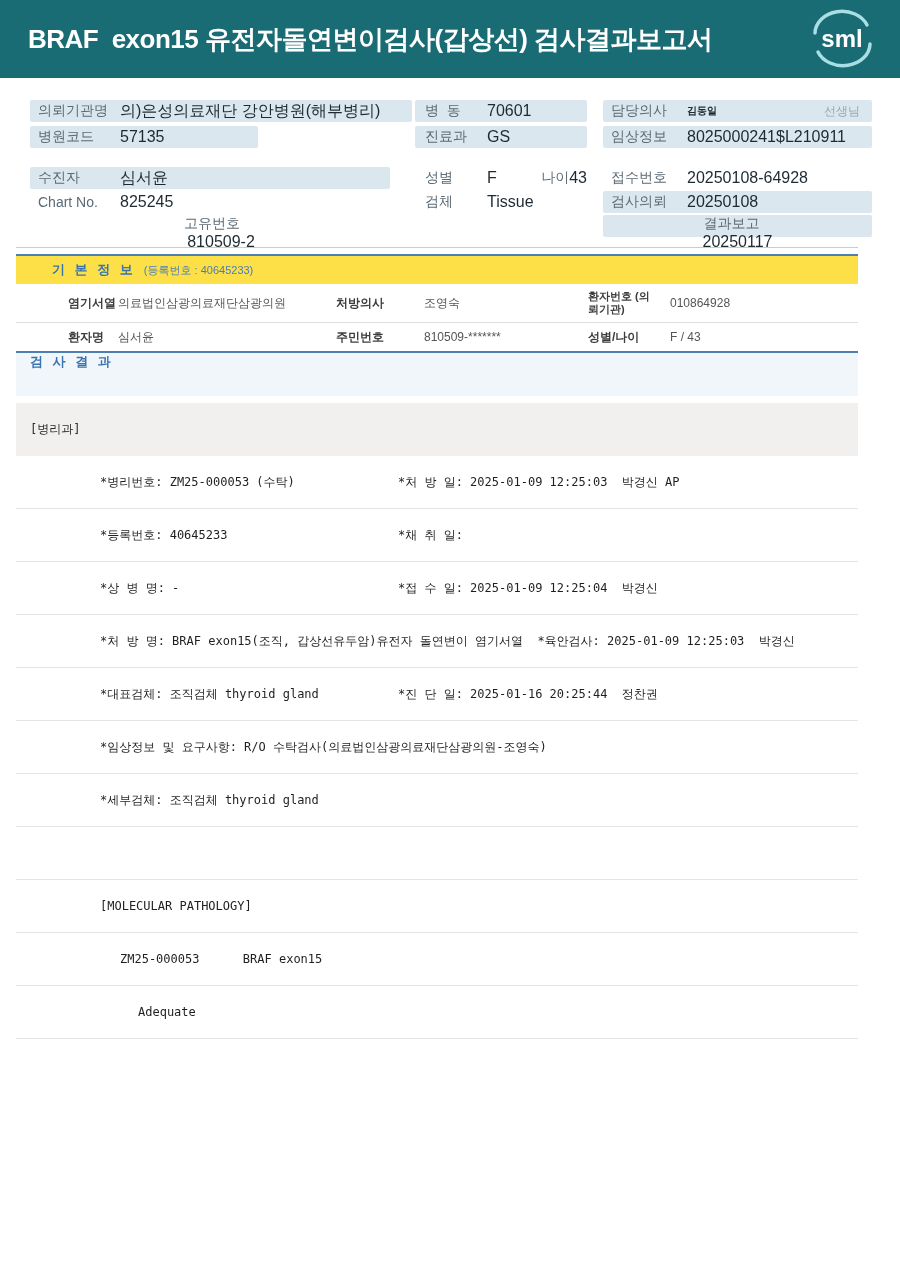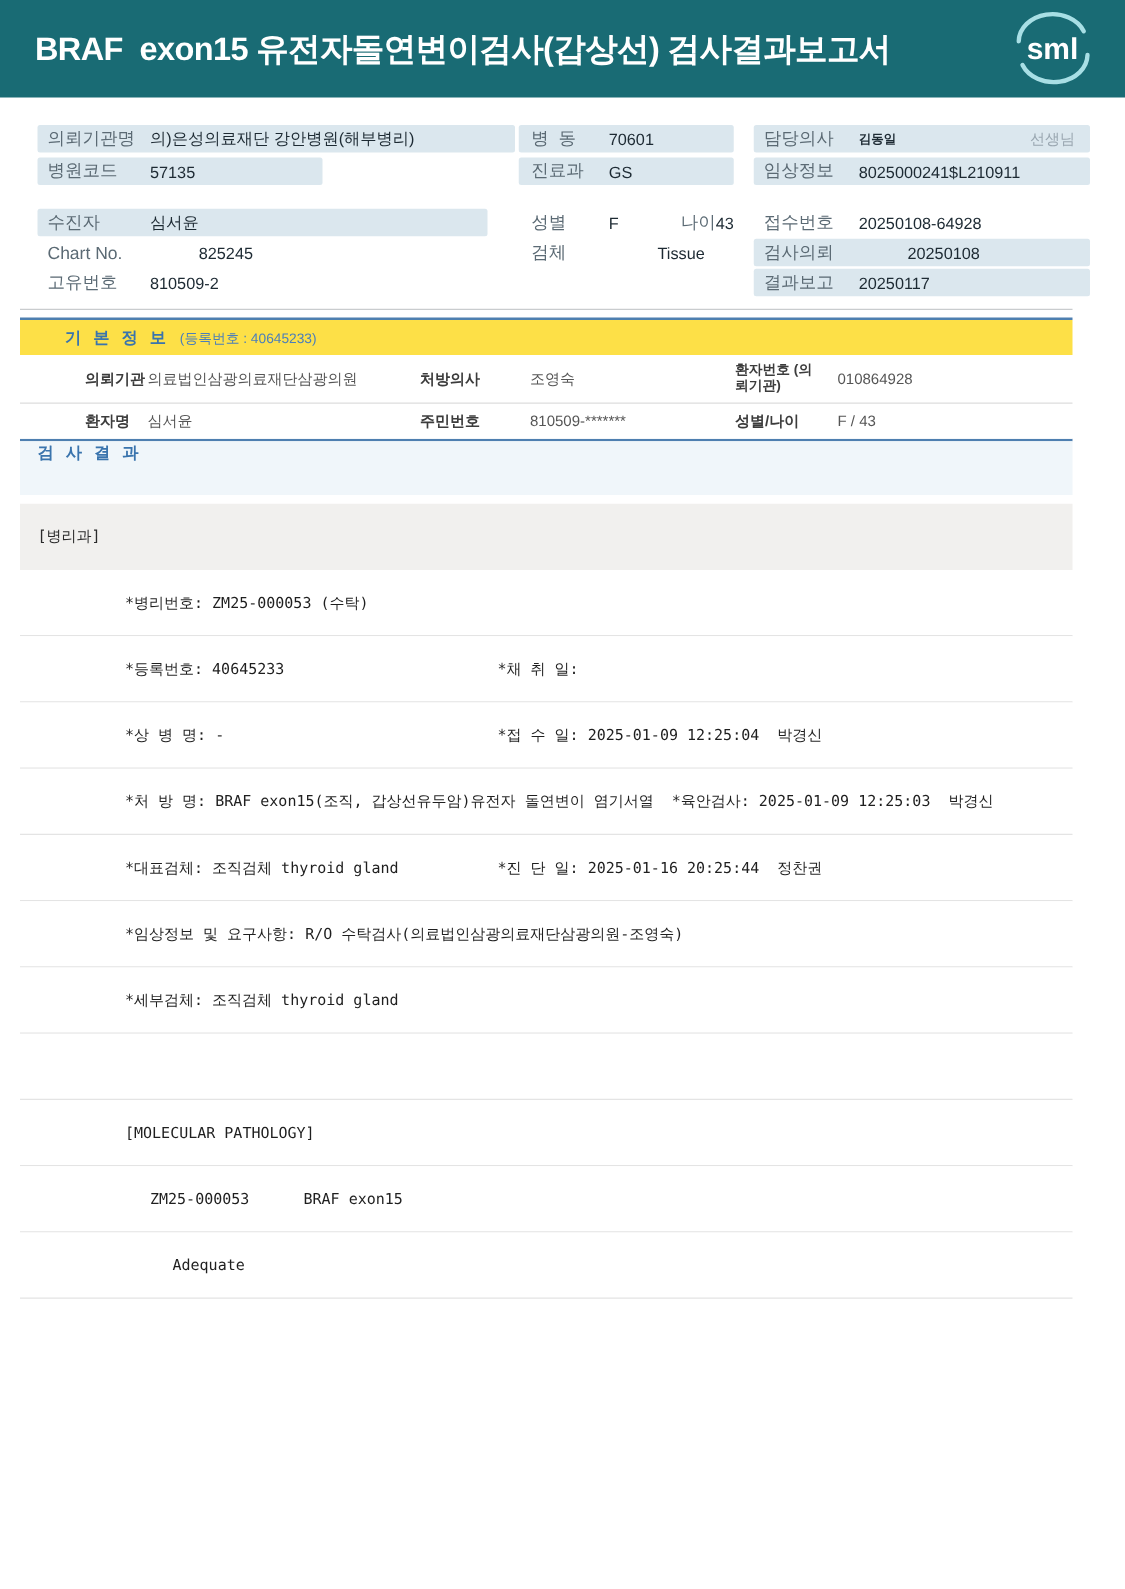--- a/index.html
+++ b/index.html
@@ -30,7 +30,7 @@
   .w1{width:382px;} .w2{width:228px;} .w3{width:360px;}
   .wm{width:172px;} .wr{width:269px;}
   .flabel{color:#5b6a74;font-size:14px;white-space:pre;flex:none;}
-  .fvalue{color:#1d2a33;font-size:13px;white-space:pre;}
+  .fvalue{color:#1d2a33;font-size:16px;white-space:pre;}
   .col-l .flabel{width:82px;padding-left:8px;}
   .col-m .flabel{width:62px;padding-left:10px;}
   .col-r .flabel{width:76px;padding-left:8px;}

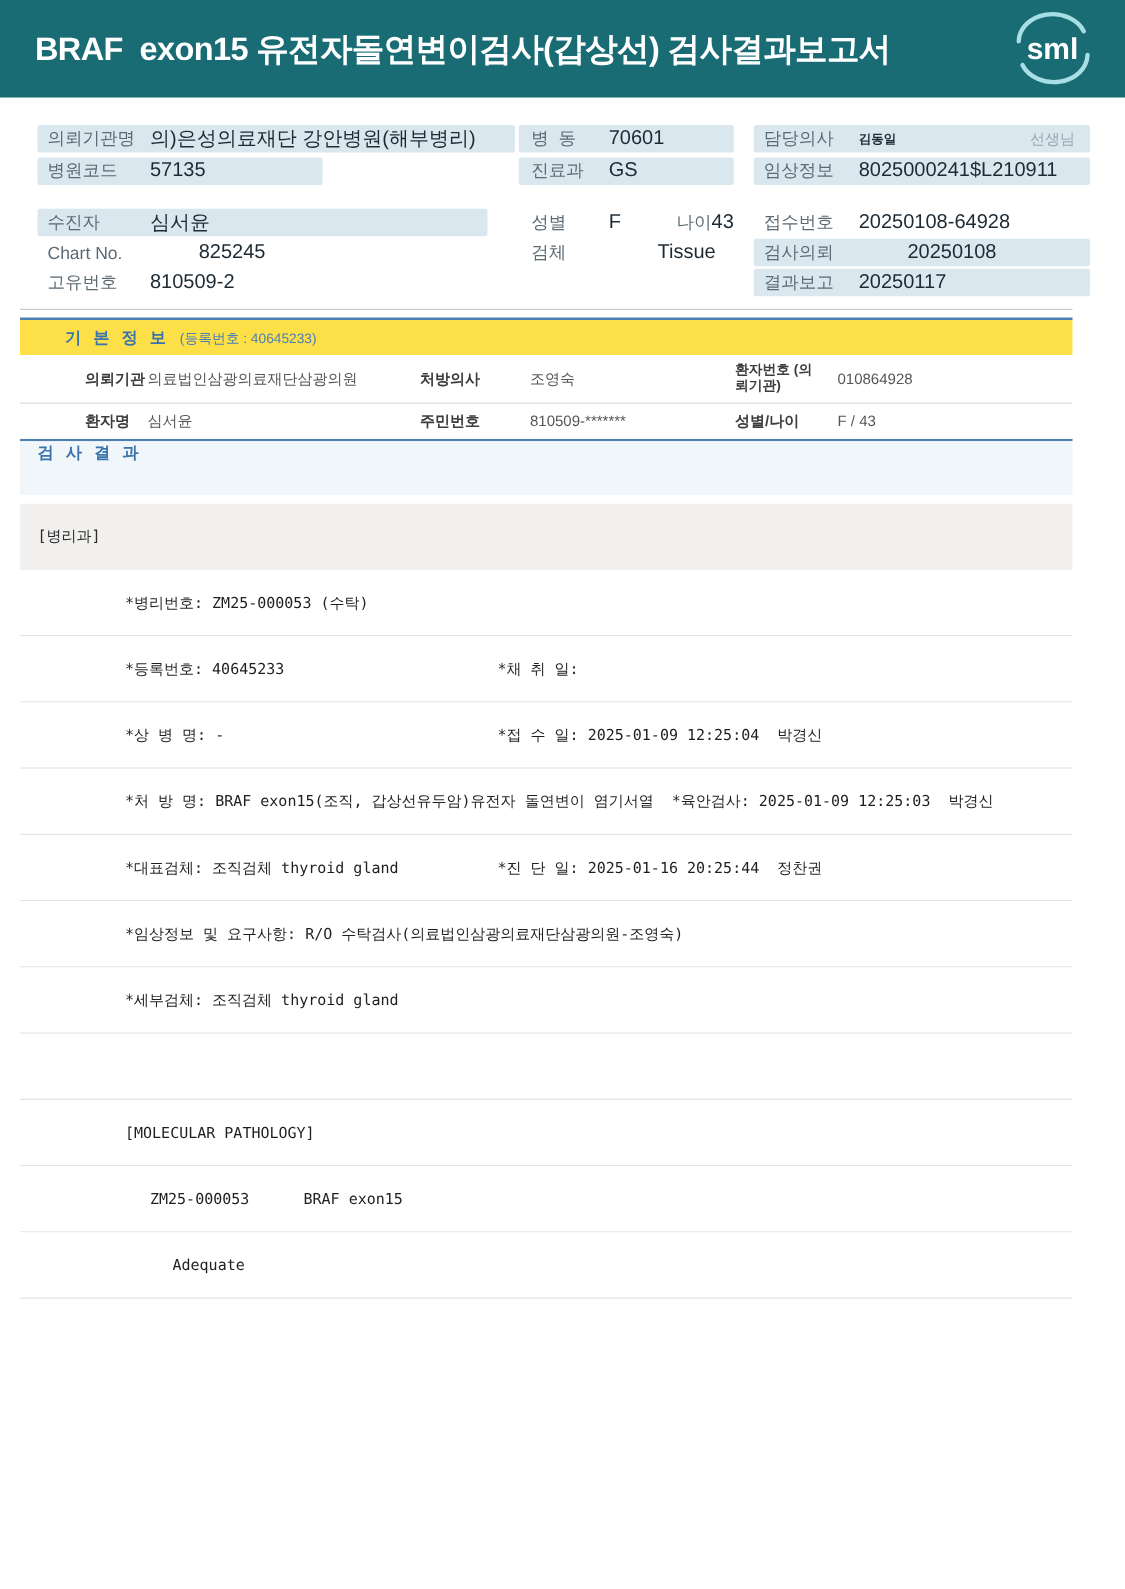--- a/index.html
+++ b/index.html
@@ -26,7 +26,7 @@
   .col-r{left:603px;width:269px;}
   .frow{position:absolute;height:22px;display:flex;align-items:center;border-radius:2px;}
   .hl{background:#dbe7ee;}
-  .r0{top:0;} .r1{top:26px;} .r2{top:67px;} .r3{top:91px;gap:39px;} .r4{top:115px;}
+  .r0{top:0;} .r1{top:26px;} .r2{top:67px;} .r3{top:91px;} .r4{top:115px;}
   .w1{width:382px;} .w2{width:228px;} .w3{width:360px;}
   .wm{width:172px;} .wr{width:269px;}
   .flabel{color:#5b6a74;font-size:14px;white-space:pre;flex:none;}

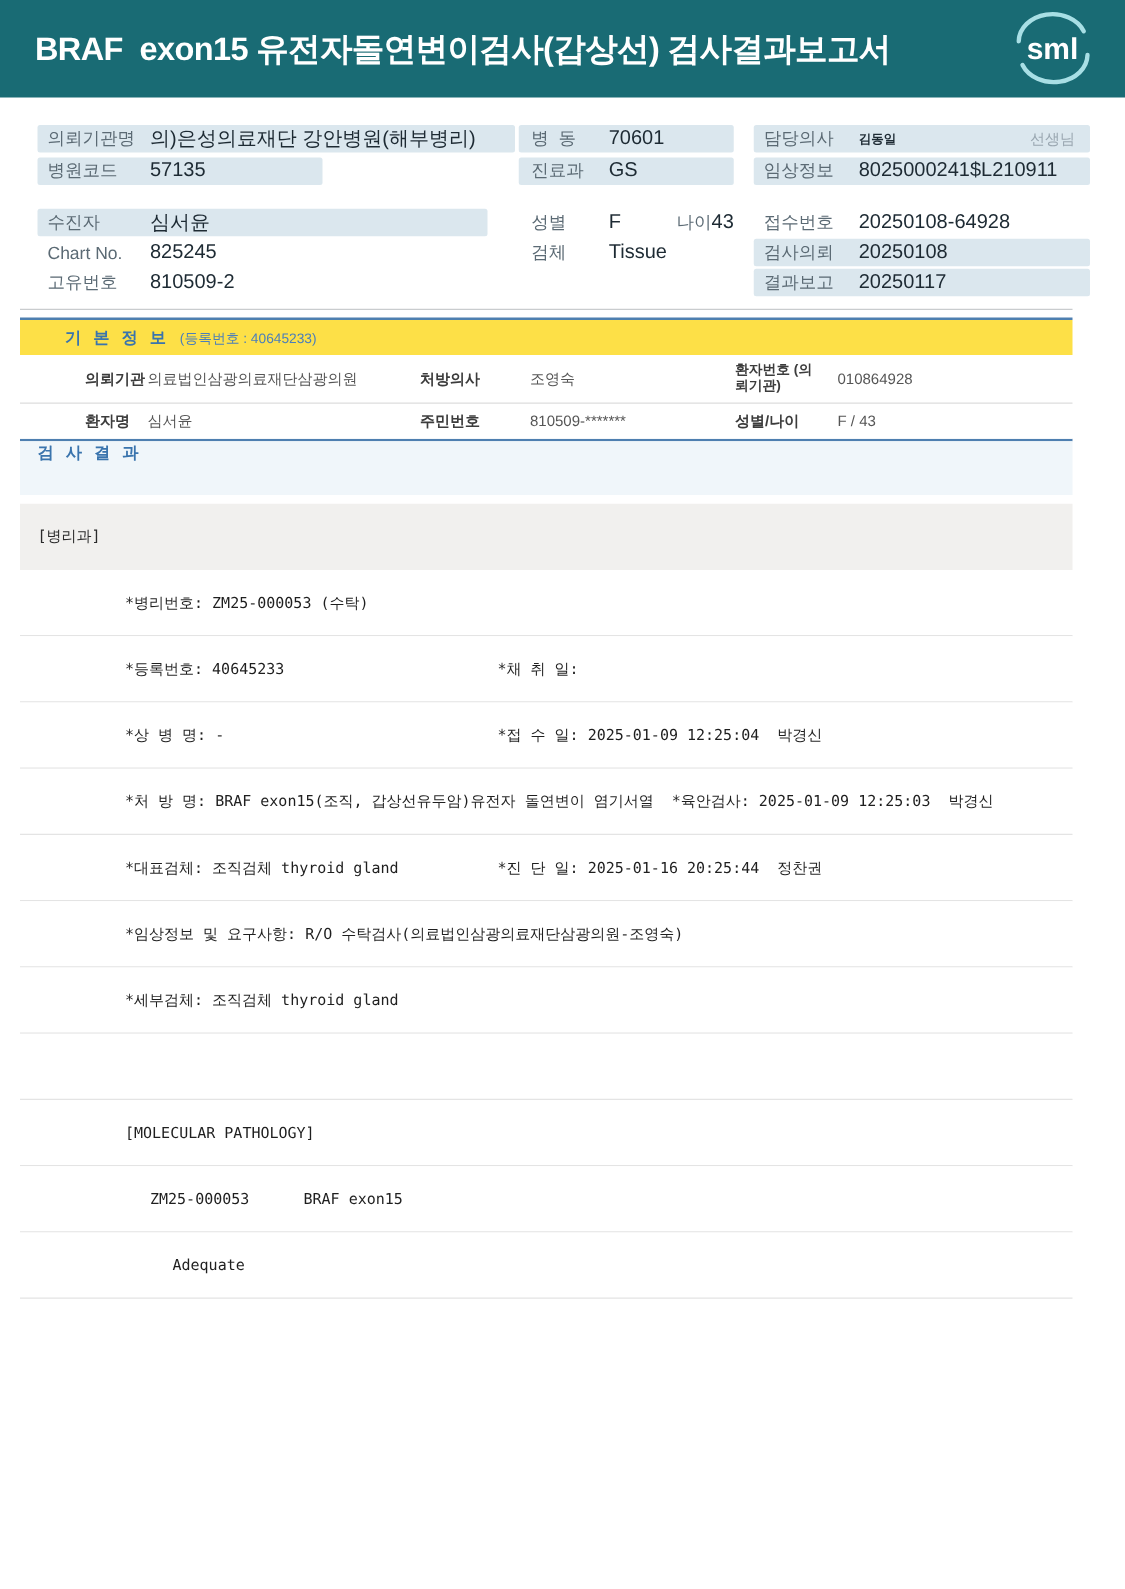--- a/index.html
+++ b/index.html
@@ -26,7 +26,7 @@
   .col-r{left:603px;width:269px;}
   .frow{position:absolute;height:22px;display:flex;align-items:center;border-radius:2px;}
   .hl{background:#dbe7ee;}
-  .r0{top:0;} .r1{top:26px;} .r2{top:67px;} .r3{top:91px;} .r4{top:115px;}
+  .r0{top:0;} .r1{top:26px;} .r2{top:67px;} .r3{top:91px;} .r4{top:115px;flex-direction:column;}
   .w1{width:382px;} .w2{width:228px;} .w3{width:360px;}
   .wm{width:172px;} .wr{width:269px;}
   .flabel{color:#5b6a74;font-size:14px;white-space:pre;flex:none;}

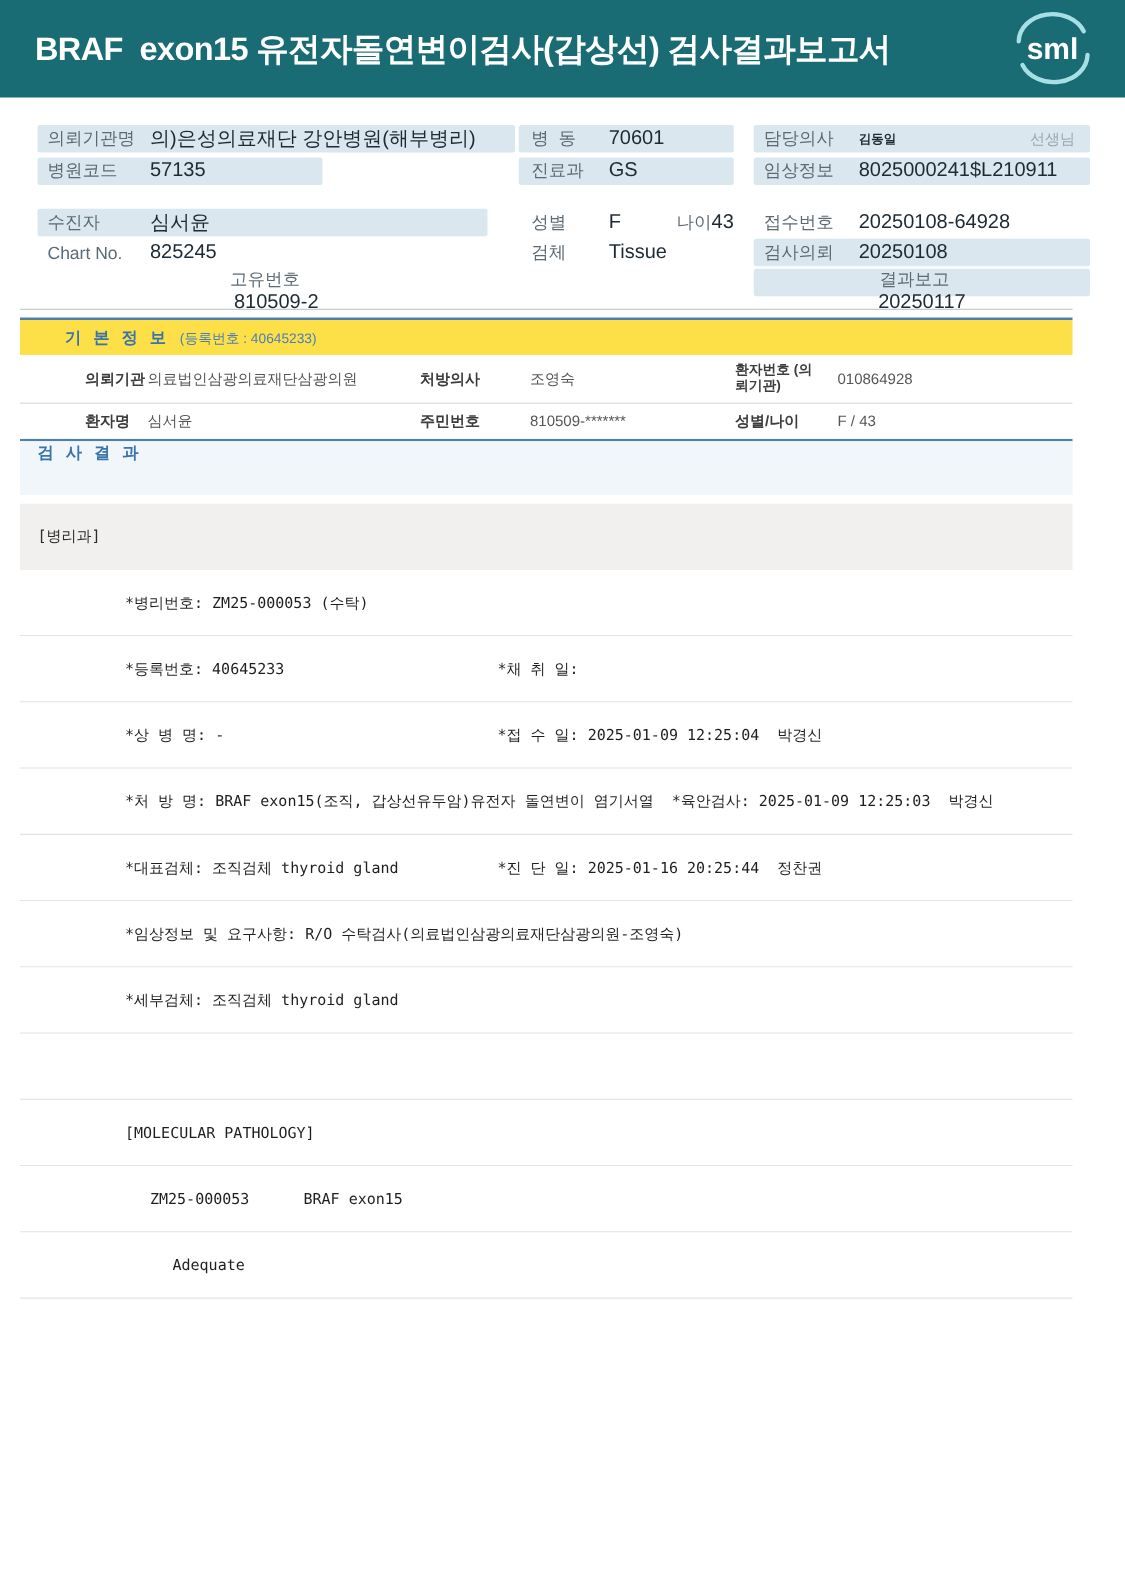--- a/index.html
+++ b/index.html
@@ -162,7 +162,7 @@
     <span class="bi-reg">(등록번호 : 40645233)</span>
   </div>
   <div class="bi-row bi-rowA">
-    <span class="bi-lab">의뢰기관</span>
+    <span class="bi-lab">염기서열</span>
     <span class="bi-val">의료법인삼광의료재단삼광의원</span>
     <span class="bi-lab">처방의사</span>
     <span class="bi-val">조영숙</span>

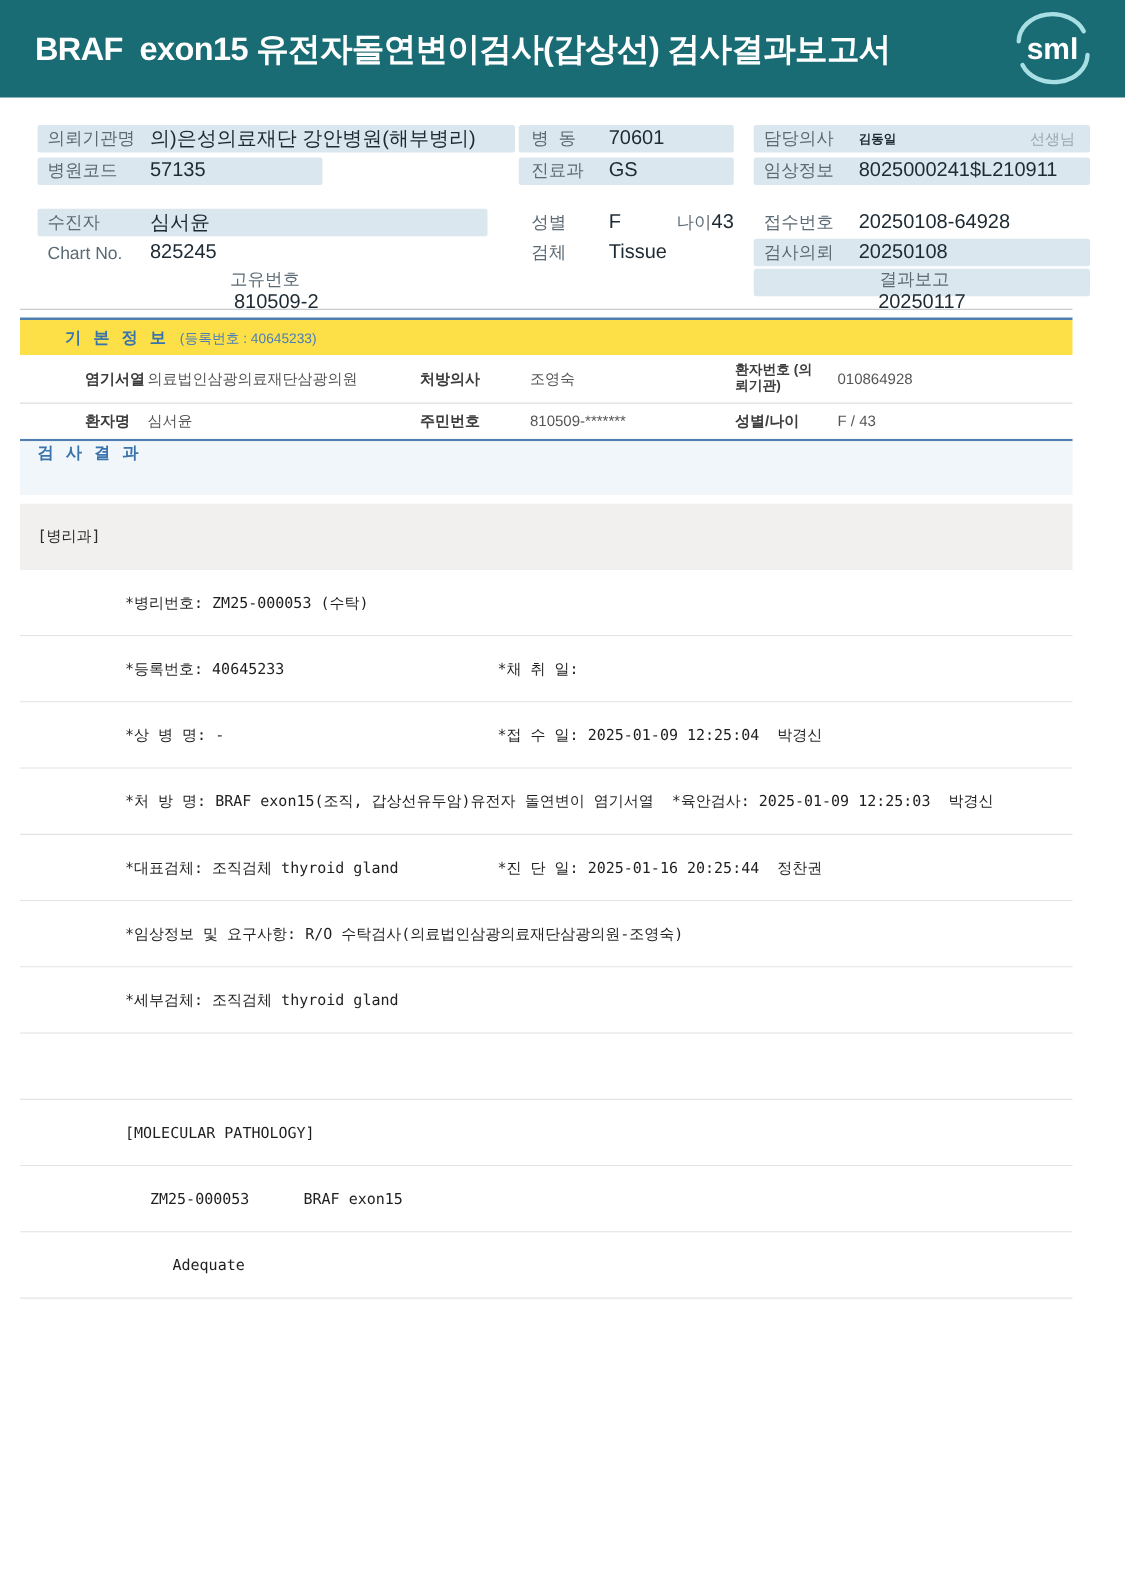--- a/index.html
+++ b/index.html
@@ -189,6 +189,7 @@
 
   <div class="rrow">
     <span class="rl">*병리번호: ZM25-000053 (수탁)</span>
+    <span class="rr">*처 방 일: 2025-01-09 12:25:03  박경신 AP</span>
   </div>
   <div class="rrow">
     <span class="rl">*등록번호: 40645233</span>

